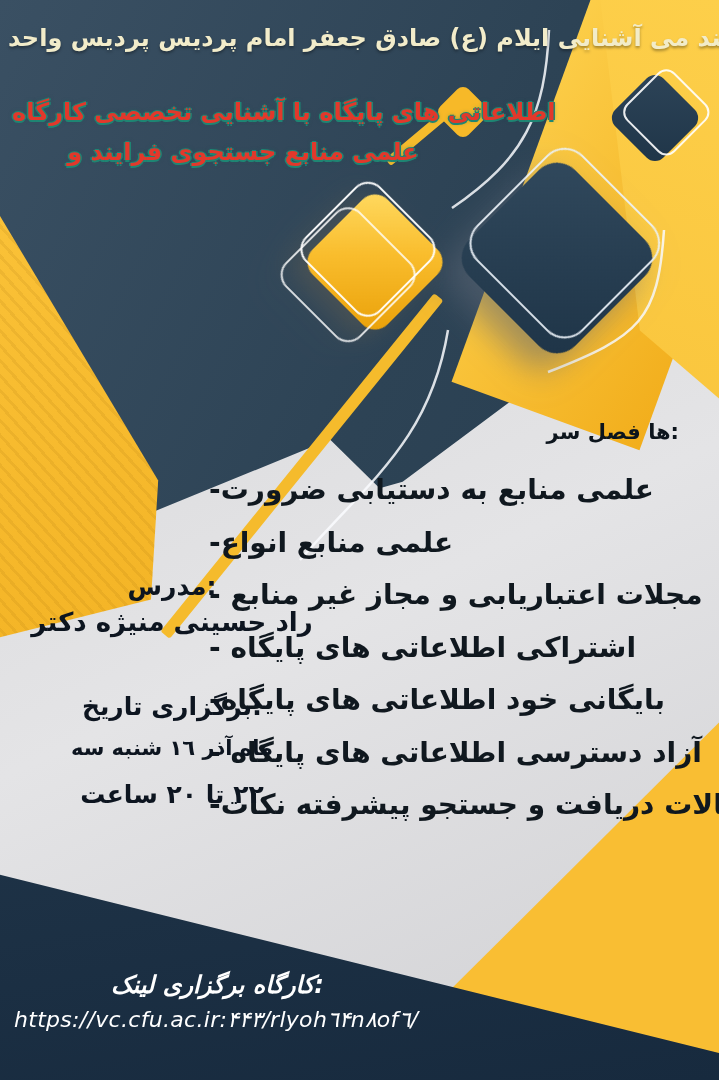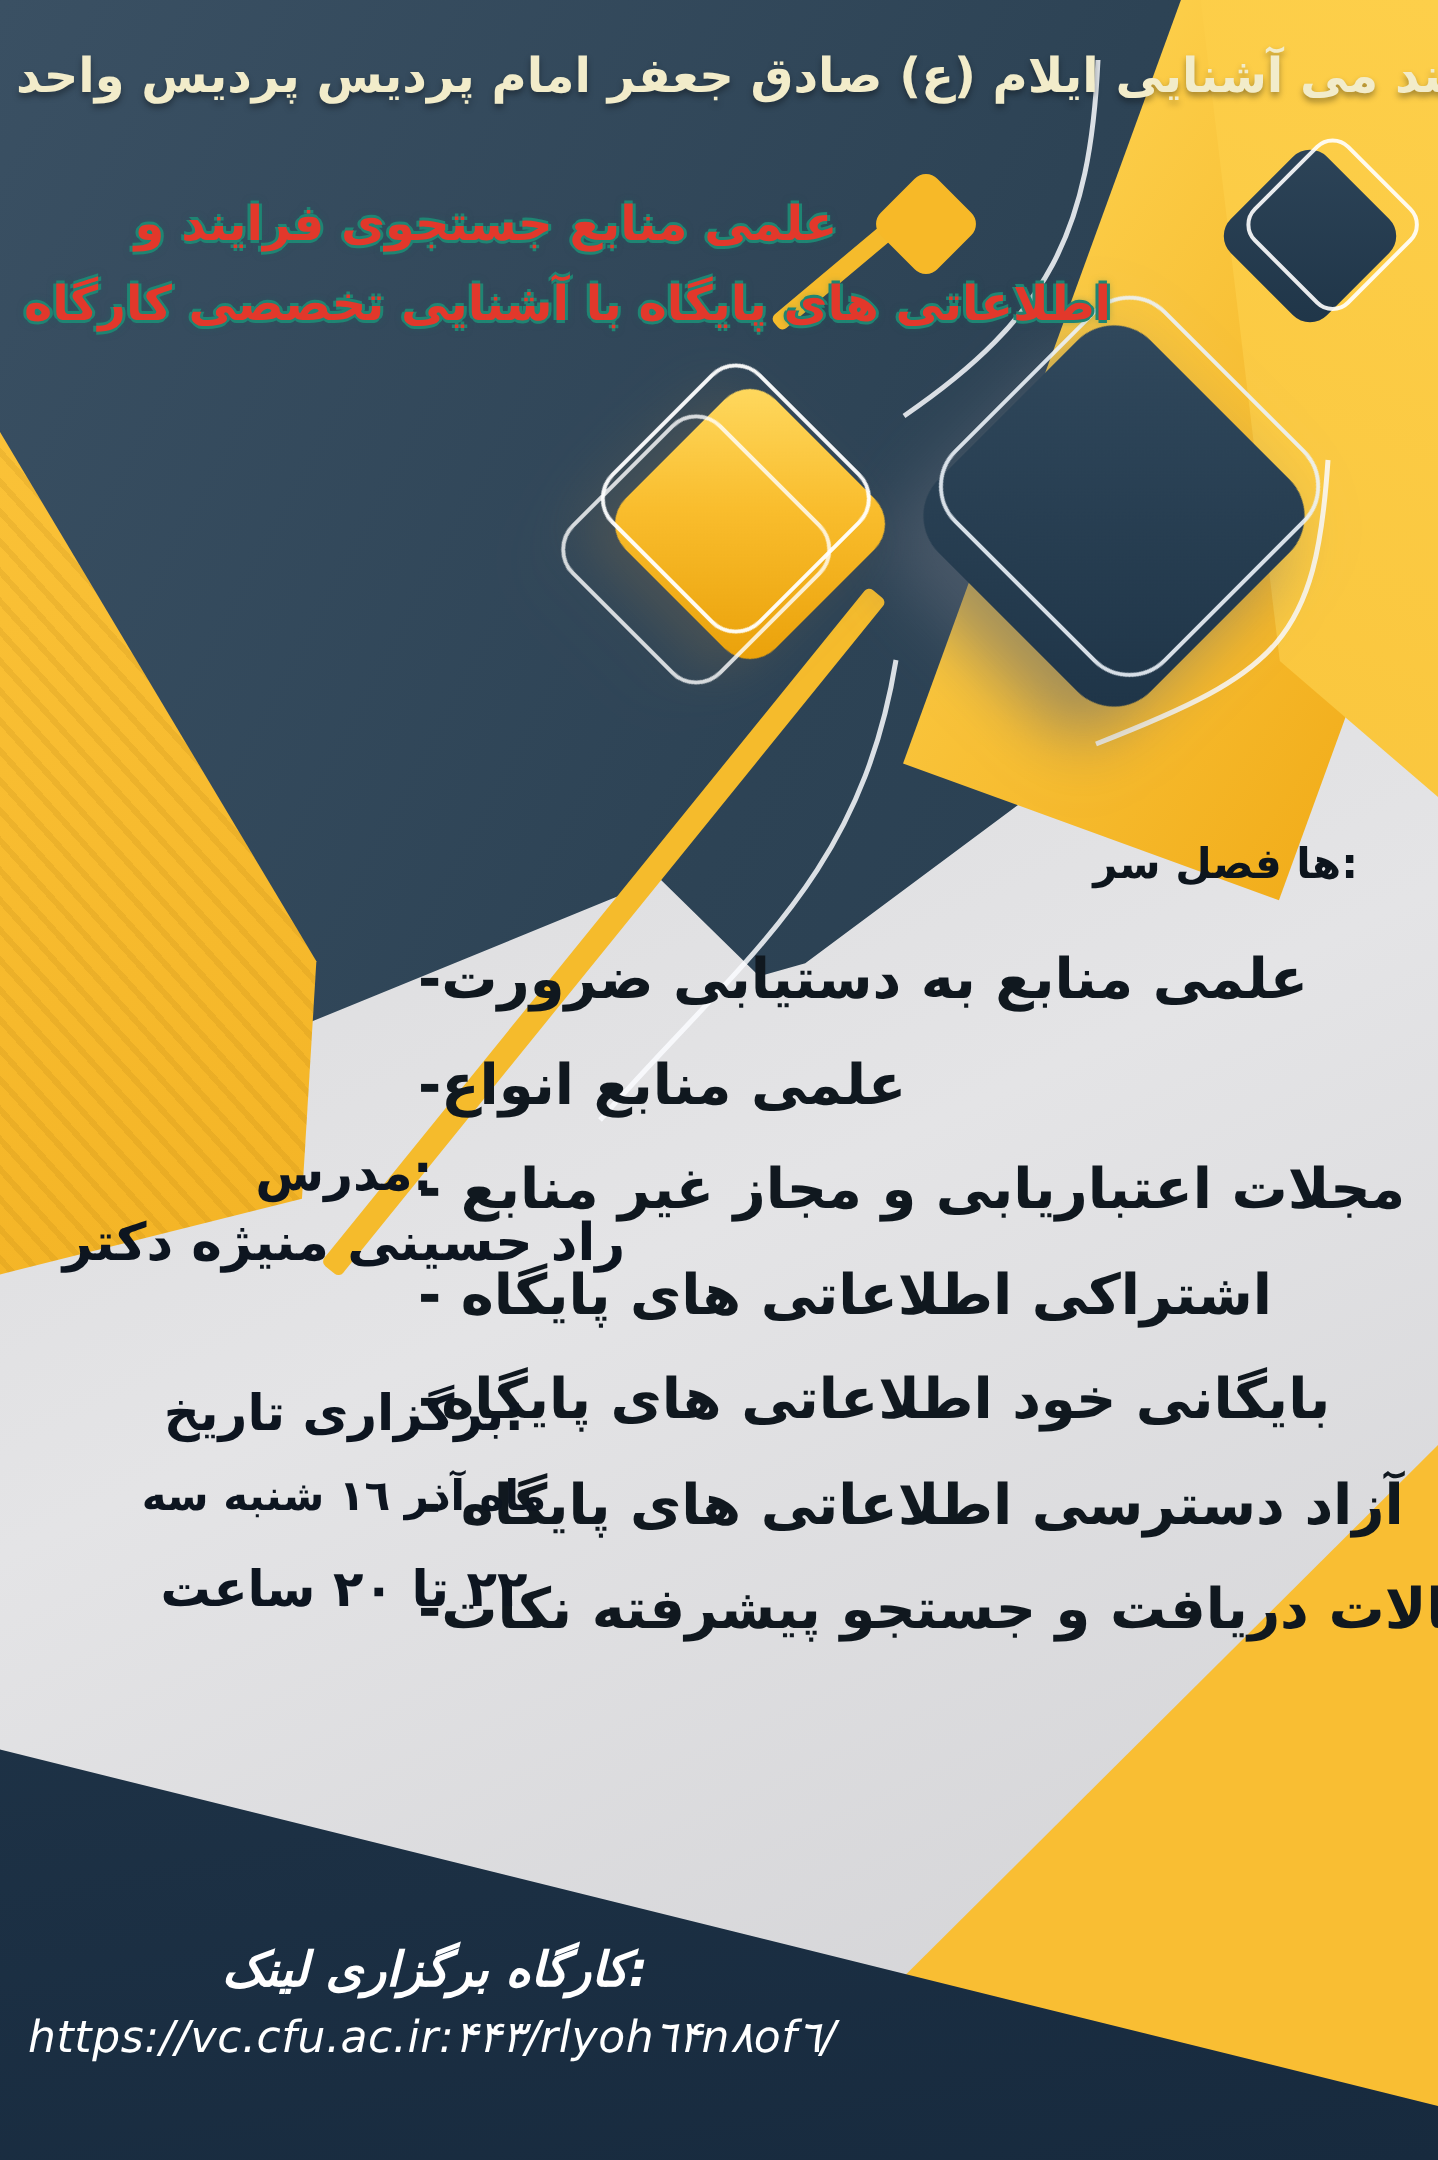--- a/index.html
+++ b/index.html
@@ -136,8 +136,8 @@
   <div class="txt org-line" data-broken-bidi=""><span class="w">واحد</span> <span class="w">پردیس</span> <span class="w">پردیس</span> <span class="w">امام</span> <span class="w">جعفر</span> <span class="w">صادق</span> <span class="w">(ع)</span> <span class="w">ایلام</span> <span class="w">آشنایی</span> <span class="w">می</span> <span class="w">کند:</span></div>
 
   <div class="txt main-title">
+    <div data-broken-bidi=""><span class="w">کارگاه</span> <span class="w">تخصصی</span> <span class="w">آشنایی</span> <span class="w">با</span> <span class="w">پایگاه</span> <span class="w">های</span> <span class="w">اطلاعاتی</span></div>
     <div data-broken-bidi=""><span class="w">و</span> <span class="w">فرایند</span> <span class="w">جستجوی</span> <span class="w">منابع</span> <span class="w">علمی</span></div>
-    <div data-broken-bidi=""><span class="w">کارگاه</span> <span class="w">تخصصی</span> <span class="w">آشنایی</span> <span class="w">با</span> <span class="w">پایگاه</span> <span class="w">های</span> <span class="w">اطلاعاتی</span></div>
   </div>
 
   <div class="txt topics-heading" data-broken-bidi=""><span class="w">سر</span> <span class="w">فصل</span> <span class="w">ها:</span></div>

